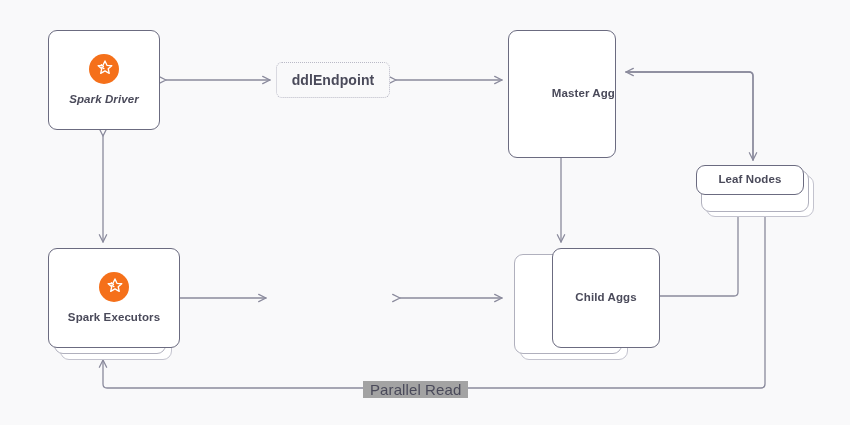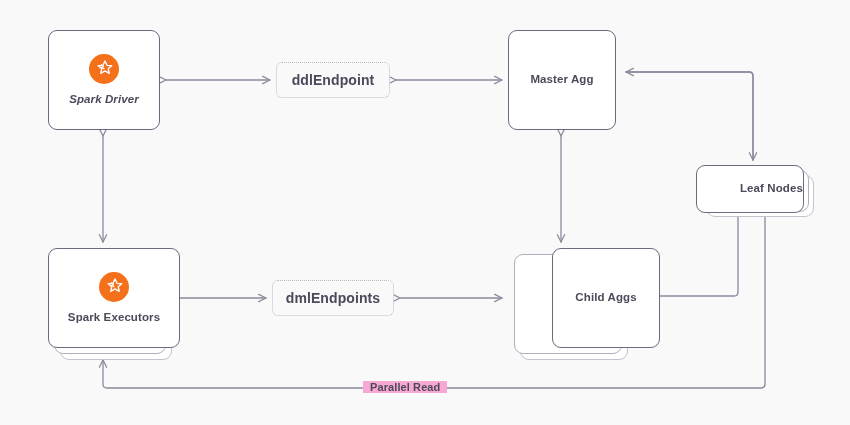--- a/index.html
+++ b/index.html
@@ -157,7 +157,7 @@
     <div class="label">Spark Driver</div>
   </div>
 
-  <div class="node" style="left:508px; top:30px; width:108px; height:100px;">
+  <div class="node" style="left:508px; top:30px; width:108px; height:128px;align-items:flex-end;">
     <div class="label">Master Agg</div>
   </div>
 

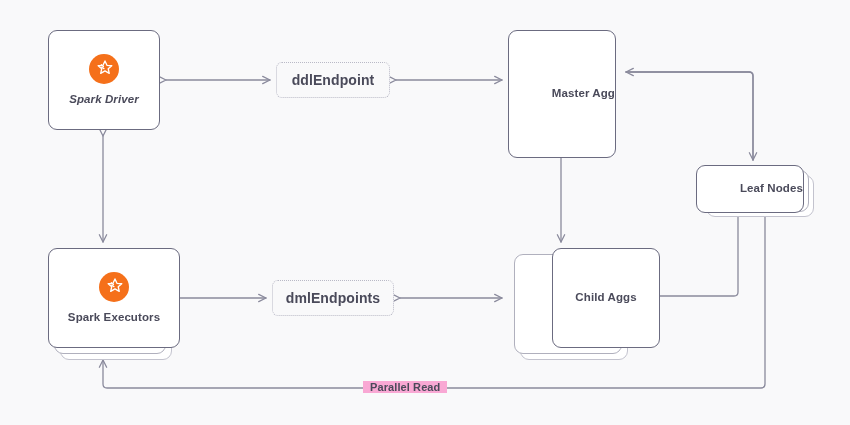--- a/index.html
+++ b/index.html
@@ -161,7 +161,7 @@
     <div class="label">Master Agg</div>
   </div>
 
-  <div class="node" style="left:696px; top:165px; width:108px; height:48px;align-items:flex-end;">
+  <div class="node" style="left:696px; top:165px; width:108px; height:30px;">
     <div class="label">Leaf Nodes</div>
   </div>
 

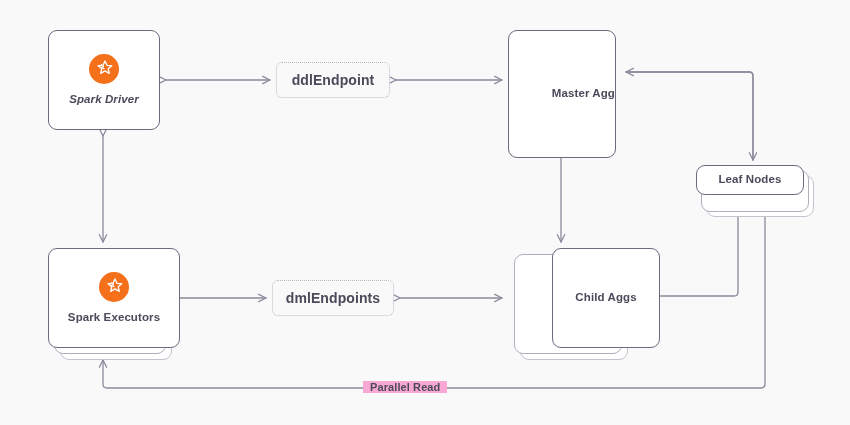--- a/index.html
+++ b/index.html
@@ -185,9 +185,6 @@
     <span>ddlEndpoint</span>
   </div>
 
-  <div class="endpoint" style="left:272px; top:280px; width:122px; height:36px;">
-    <span>dmlEndpoints</span>
-  </div>
 
   <div class="wire-label" style="left:363px; top:381px;">Parallel Read</div>
 

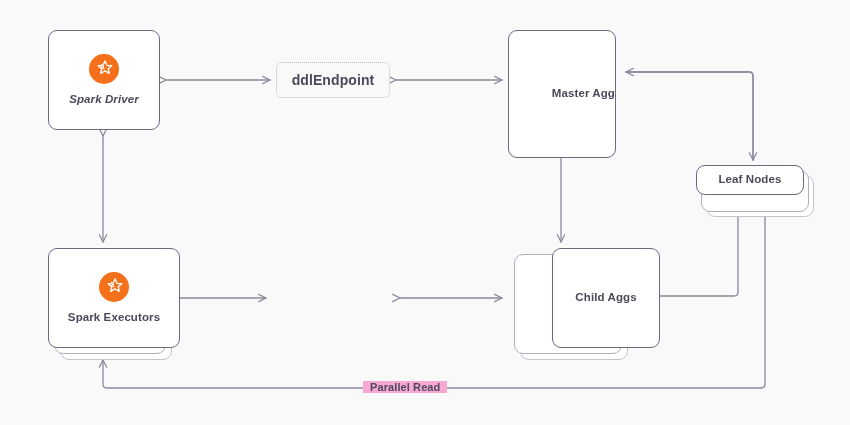--- a/index.html
+++ b/index.html
@@ -88,10 +88,10 @@
   .wire-label {
     position: absolute;
     z-index: 4;
-    background: #f9a8d4;
+    background: #a3a3a3;
     padding: 0 7px;
-    font-size: 11px;
-    font-weight: 700;
+    font-size: 15px;
+    font-weight: 400;
     color: #4a4a5a;
     letter-spacing: .1px;
     white-space: nowrap;

